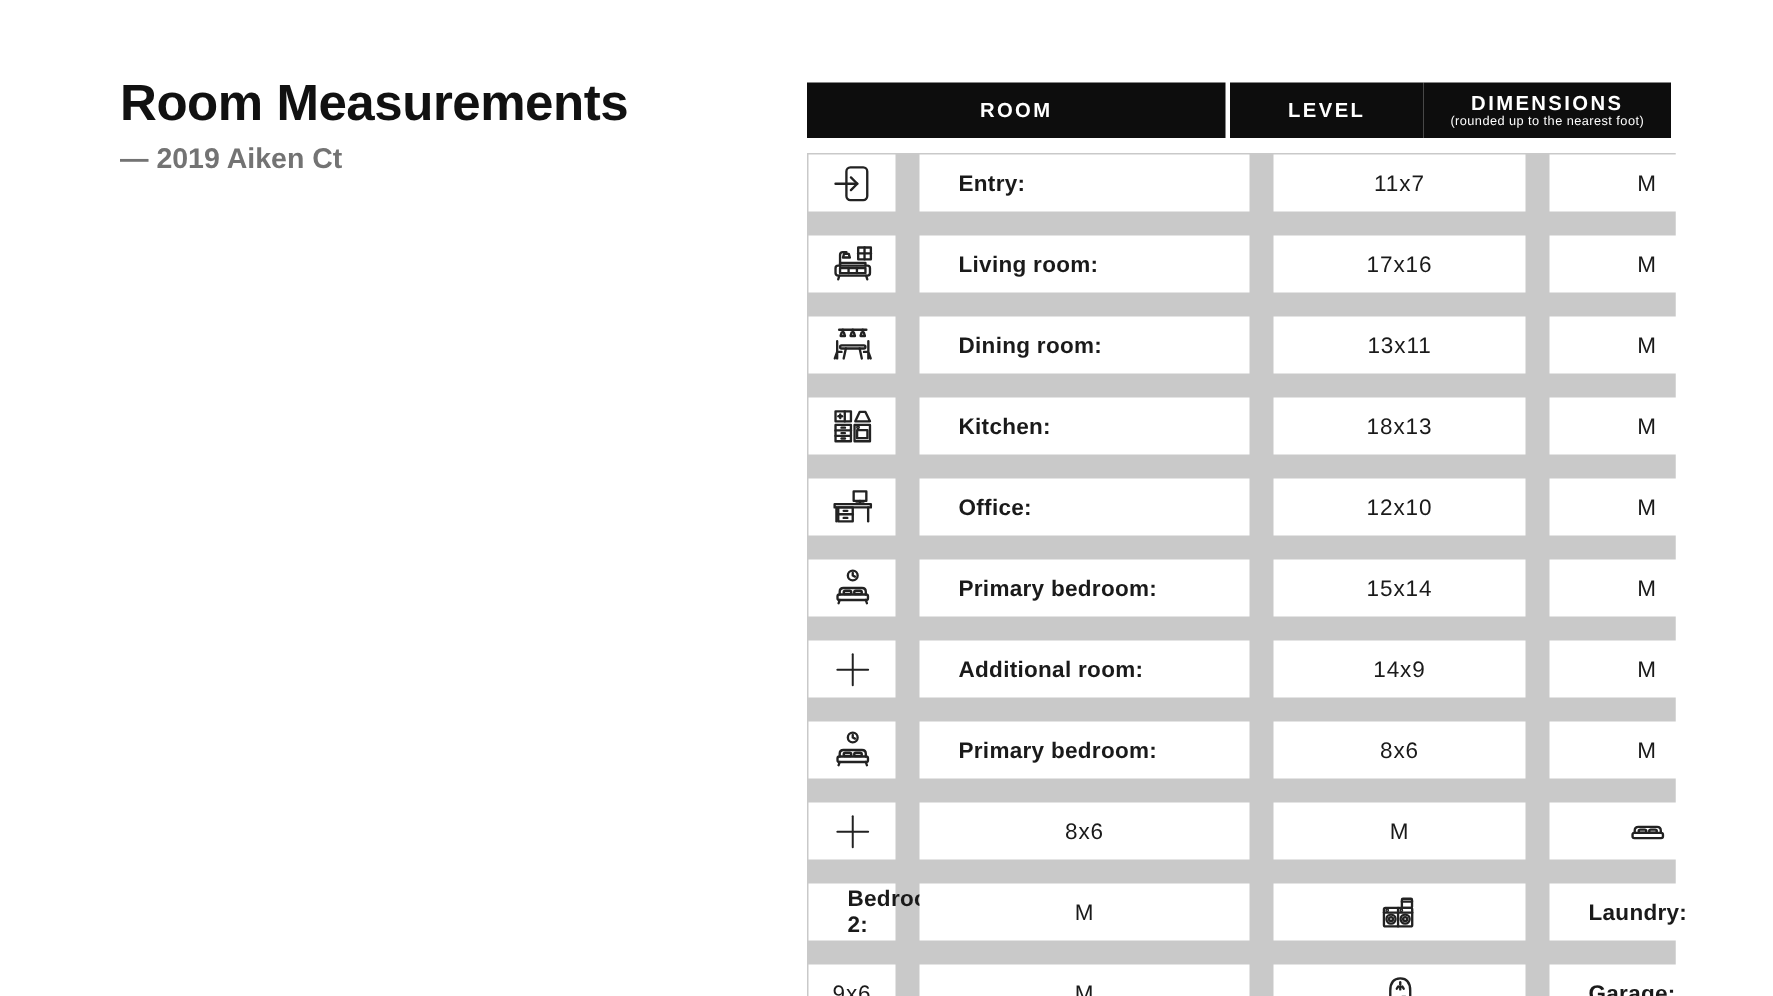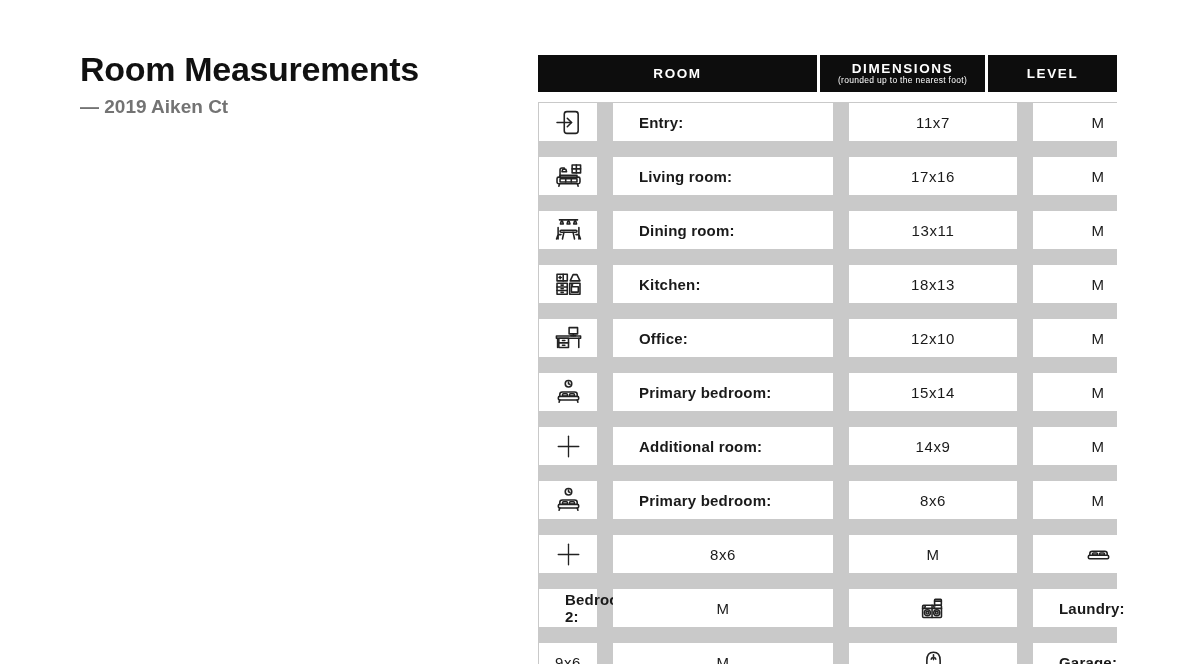--- a/index.html
+++ b/index.html
@@ -53,11 +53,11 @@
   <section class="measurements">
     <div class="thead">
       <div class="th th-room">ROOM</div>
+      <div class="th th-level">LEVEL</div>
       <div class="th th-dims">
         <span>DIMENSIONS</span>
         <span class="note">(rounded up to the nearest foot)</span>
       </div>
-      <div class="th th-level">LEVEL</div>
     </div>
     <div class="tbody" id="tbody">
   <div class="cell icon-cell">

